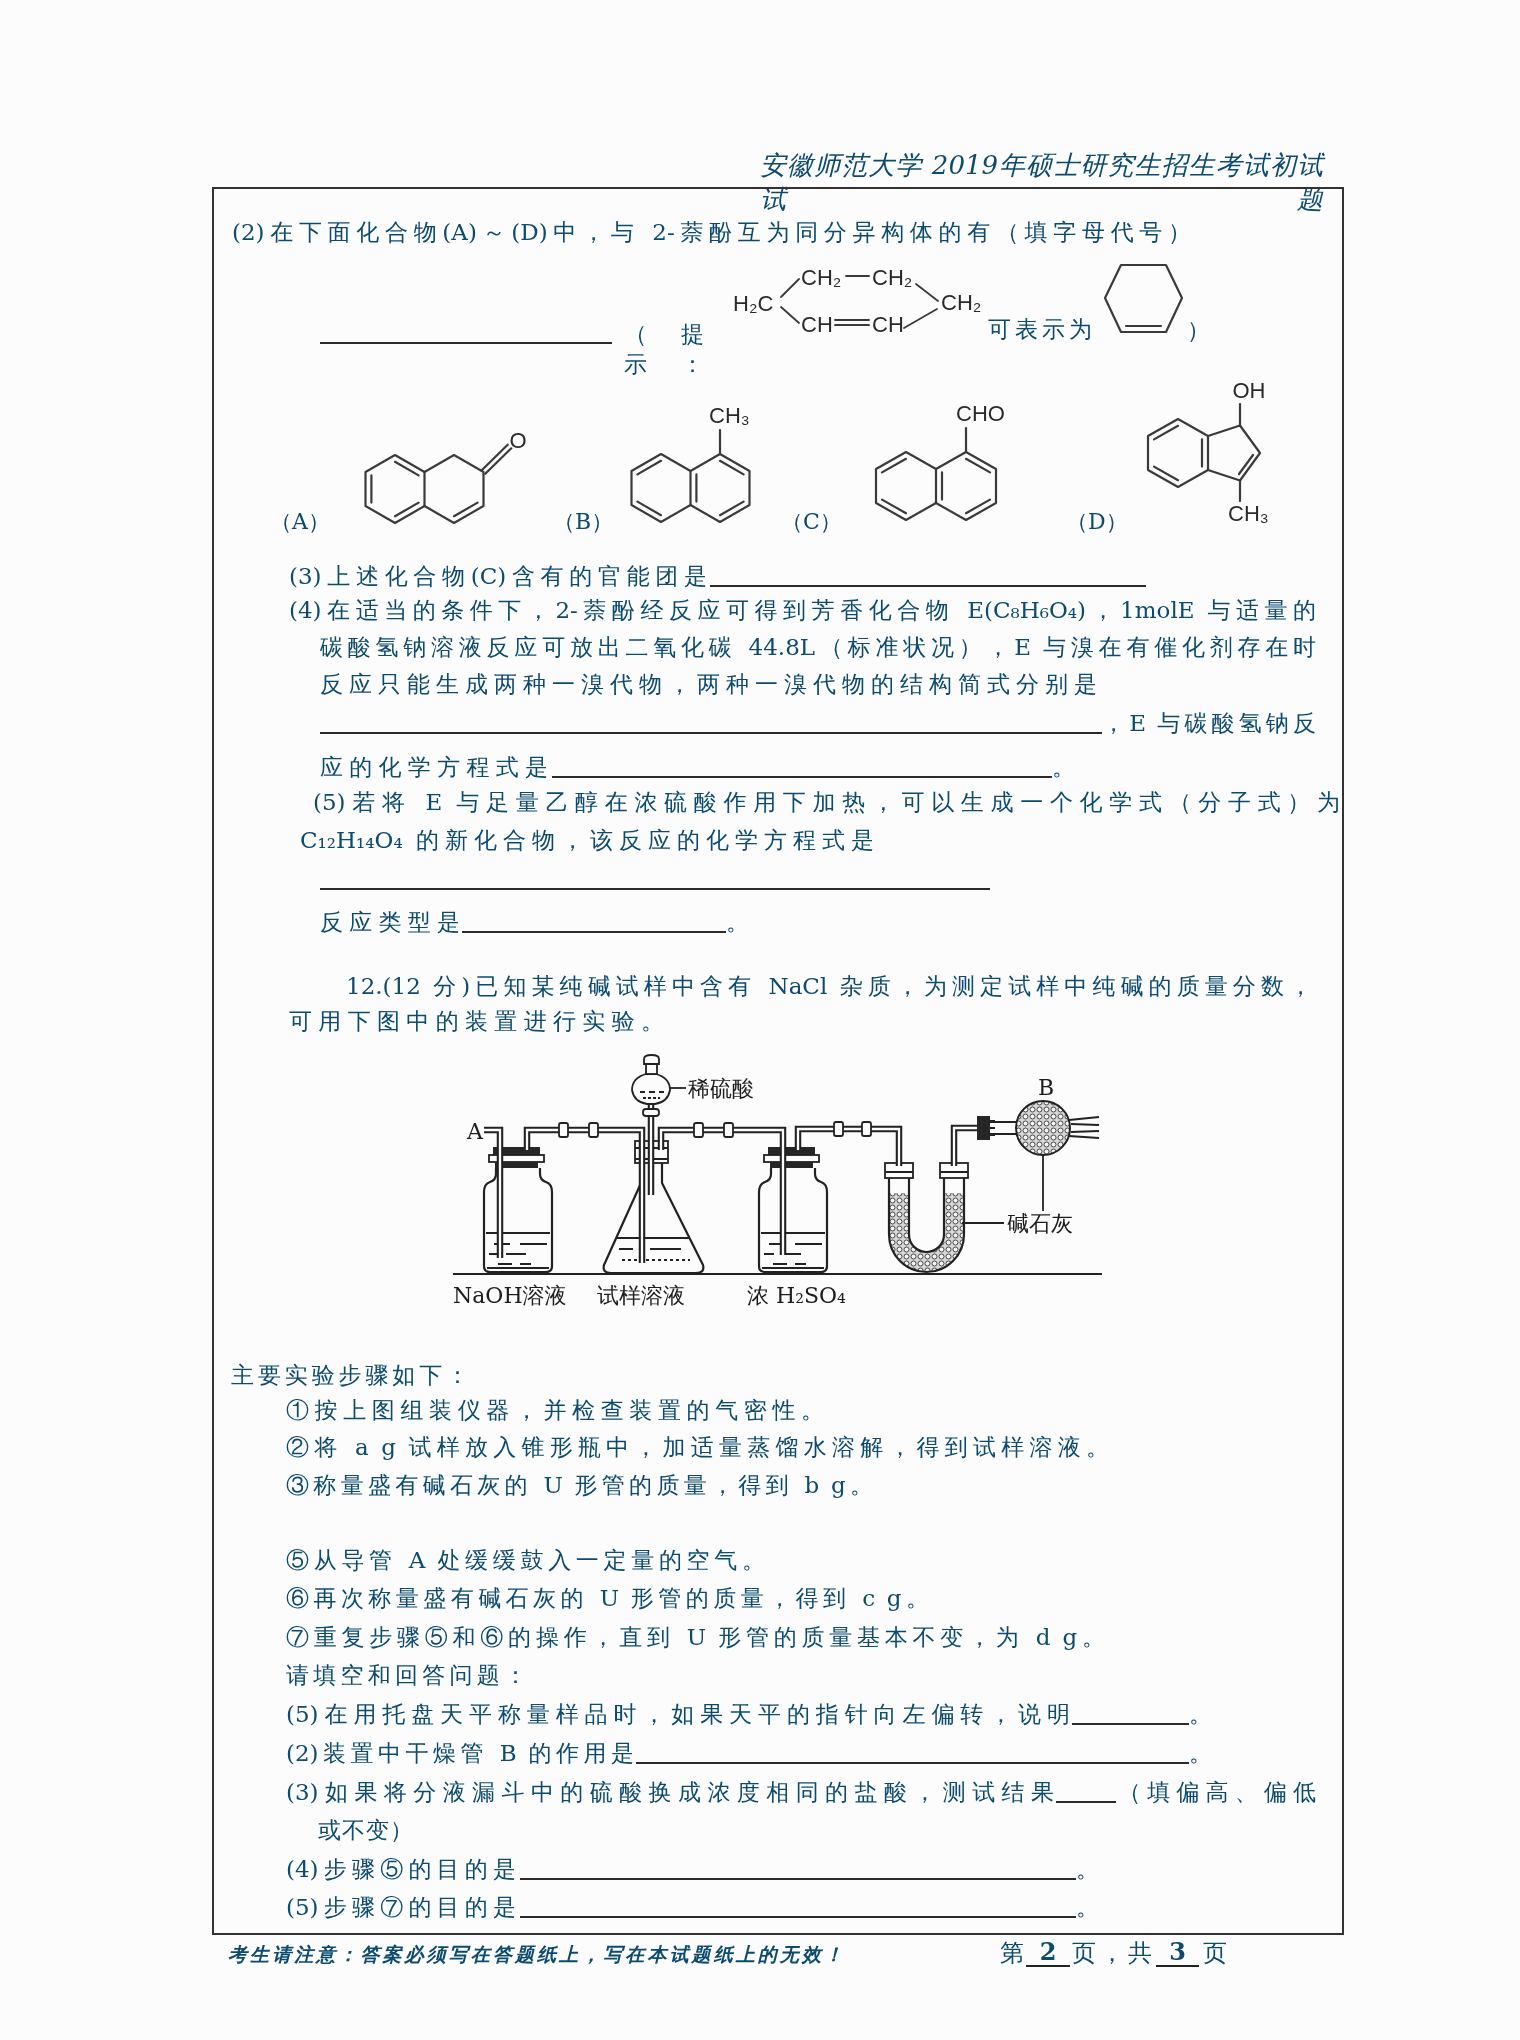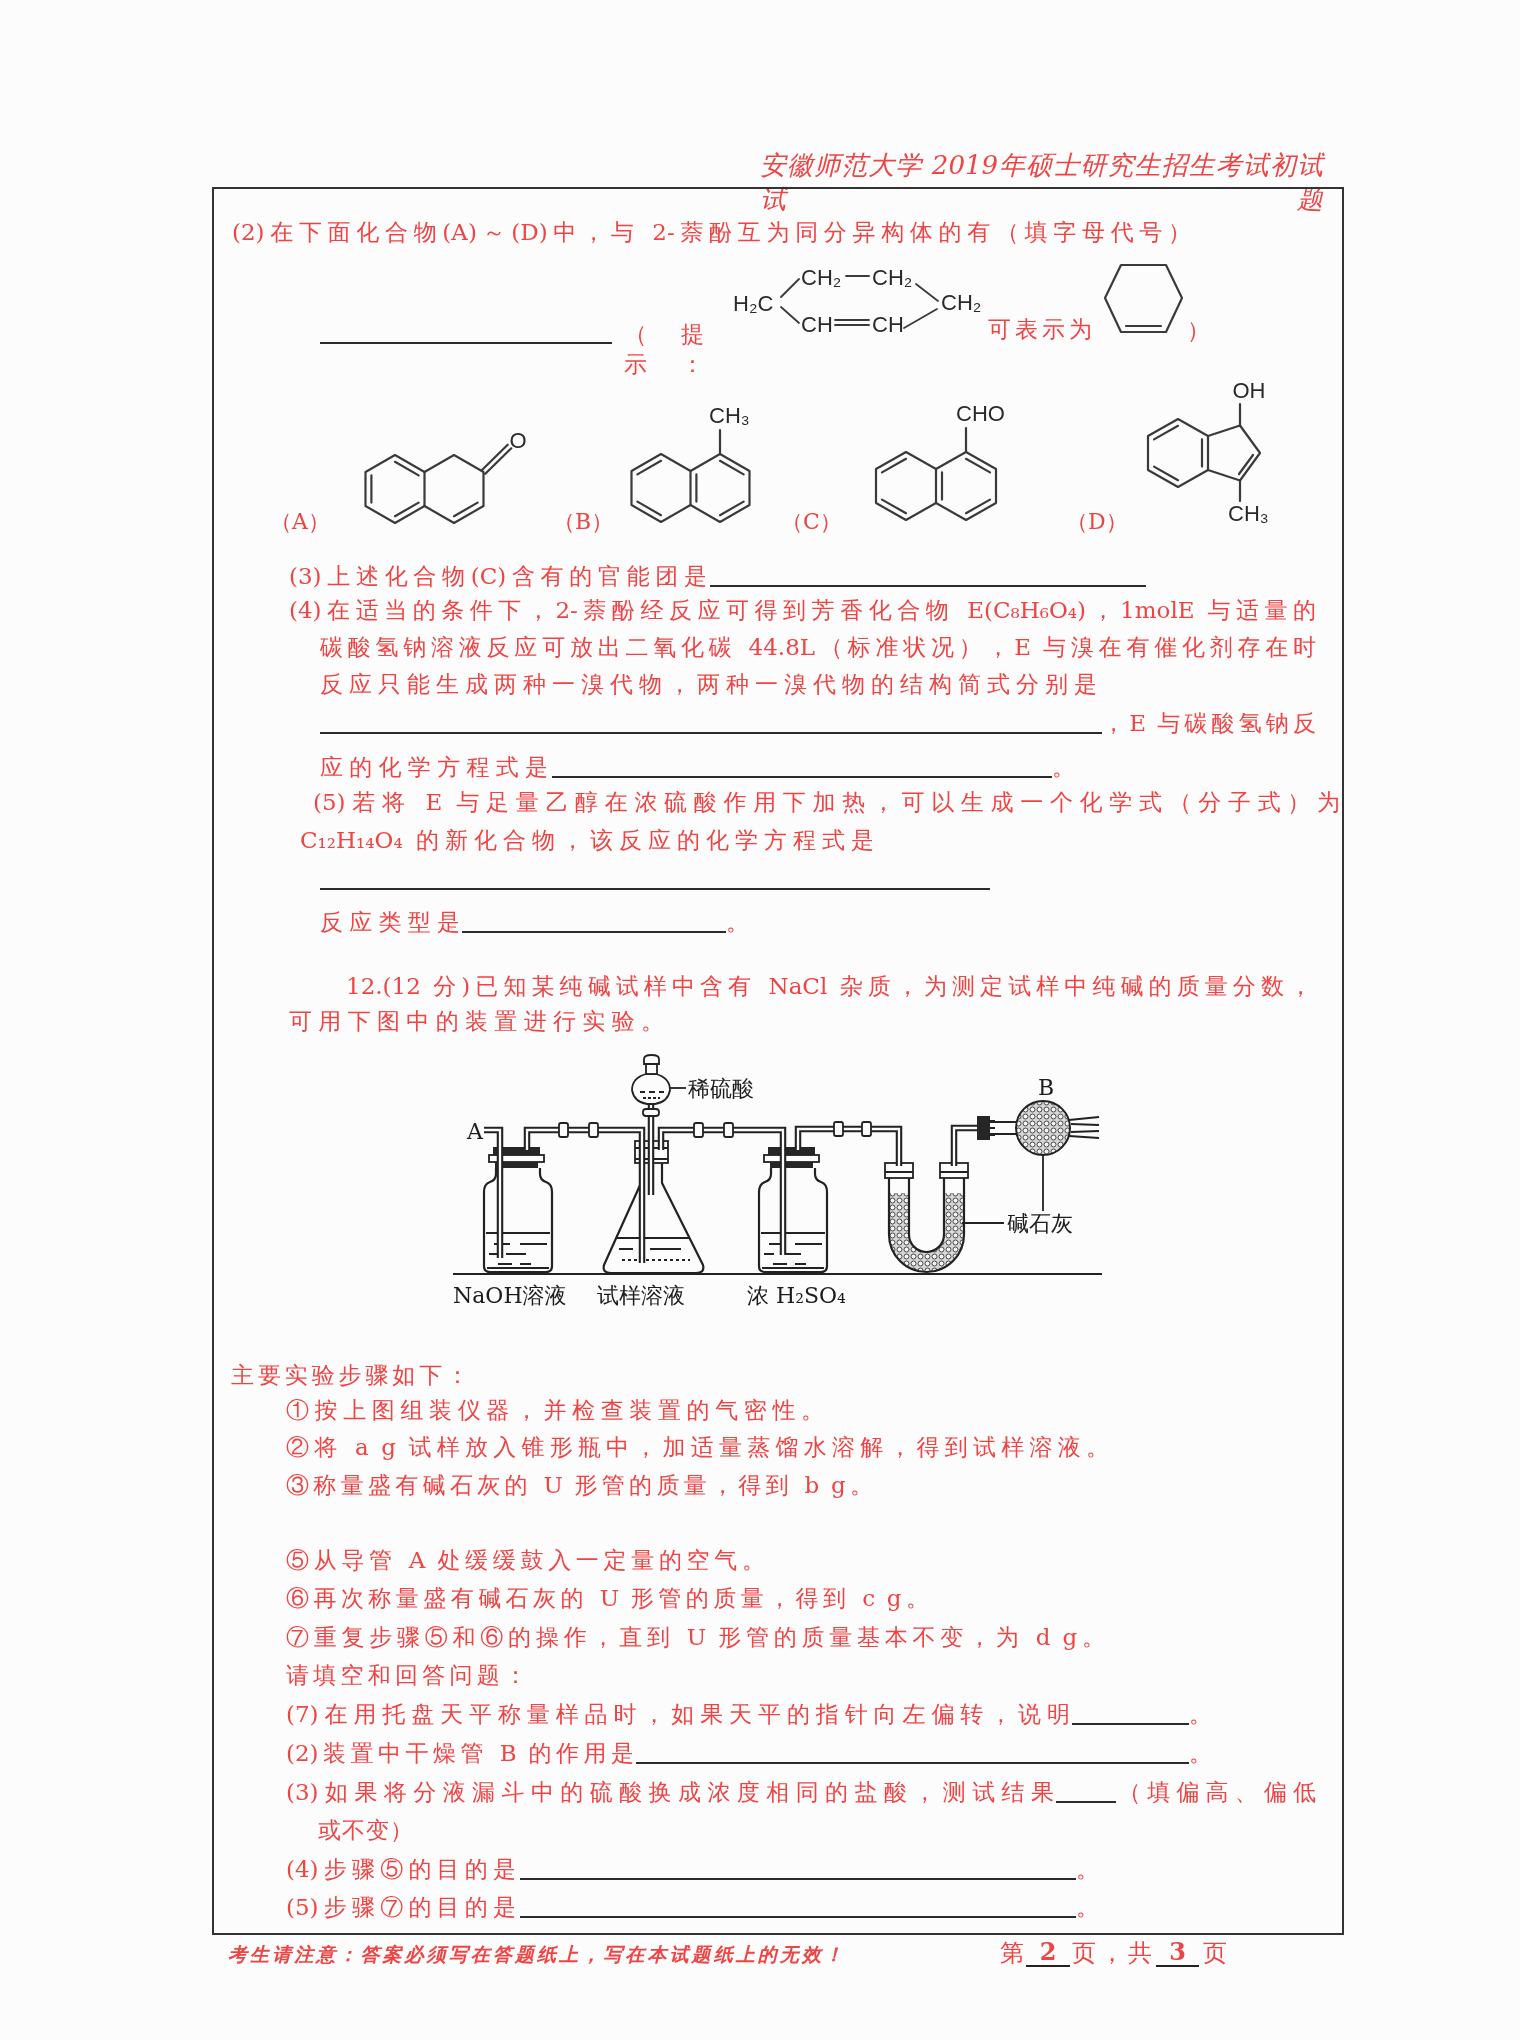--- a/index.html
+++ b/index.html
@@ -5,7 +5,7 @@
   html, body { margin:0; padding:0; background:#ffffff; }
   #page {
     position:relative; width:1520px; height:2040px; overflow:hidden;
-    background:#fcfcfc; color:#ef4444;
+    background:#fcfcfc; color:#0c4a6e;
     font-family:"DejaVu Serif","Liberation Serif",serif;
   }
   .frame { position:absolute; left:212px; top:187px; width:1128px; height:1744px;

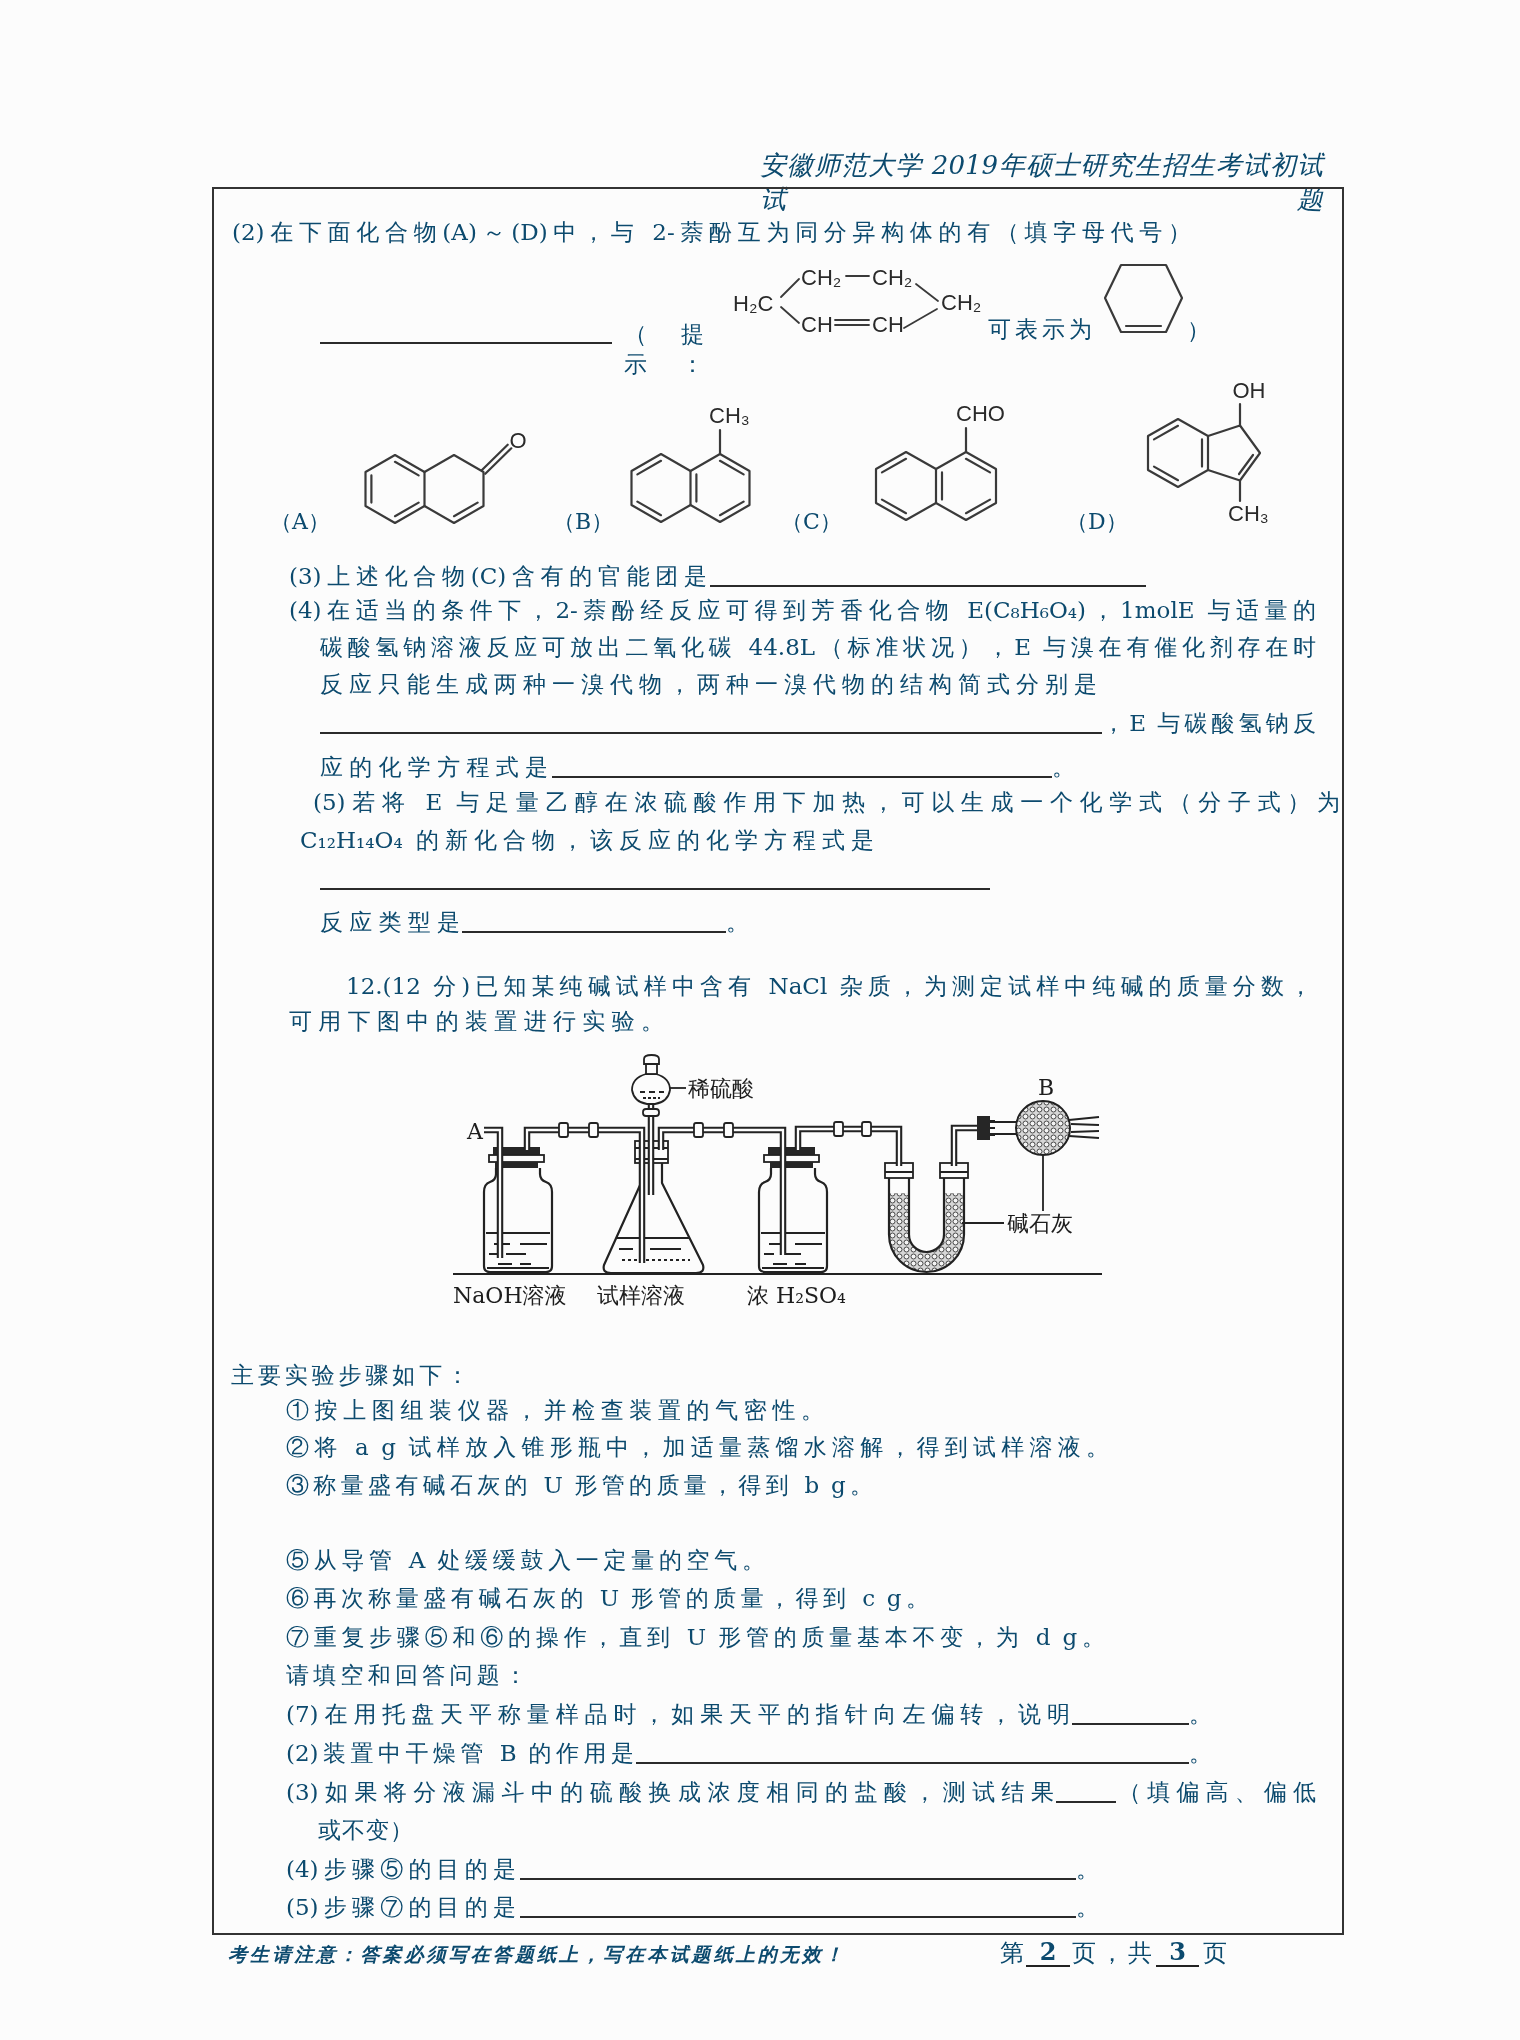--- a/index.html
+++ b/index.html
@@ -133,7 +133,7 @@
     <span class="j" style="width:241px;">请填空和回答问题：</span>
   </div>
   <div class="ln" style="left:286px;top:1699px;">
-    <span class="j" style="width:784px;">(7)在用托盘天平称量样品时，如果天平的指针向左偏转，说明</span>
+    <span class="j" style="width:784px;">(5)在用托盘天平称量样品时，如果天平的指针向左偏转，说明</span>
     <span class="blank" style="width:117px;margin-left:2px;"></span>
     <span class="t">。</span>
   </div>

